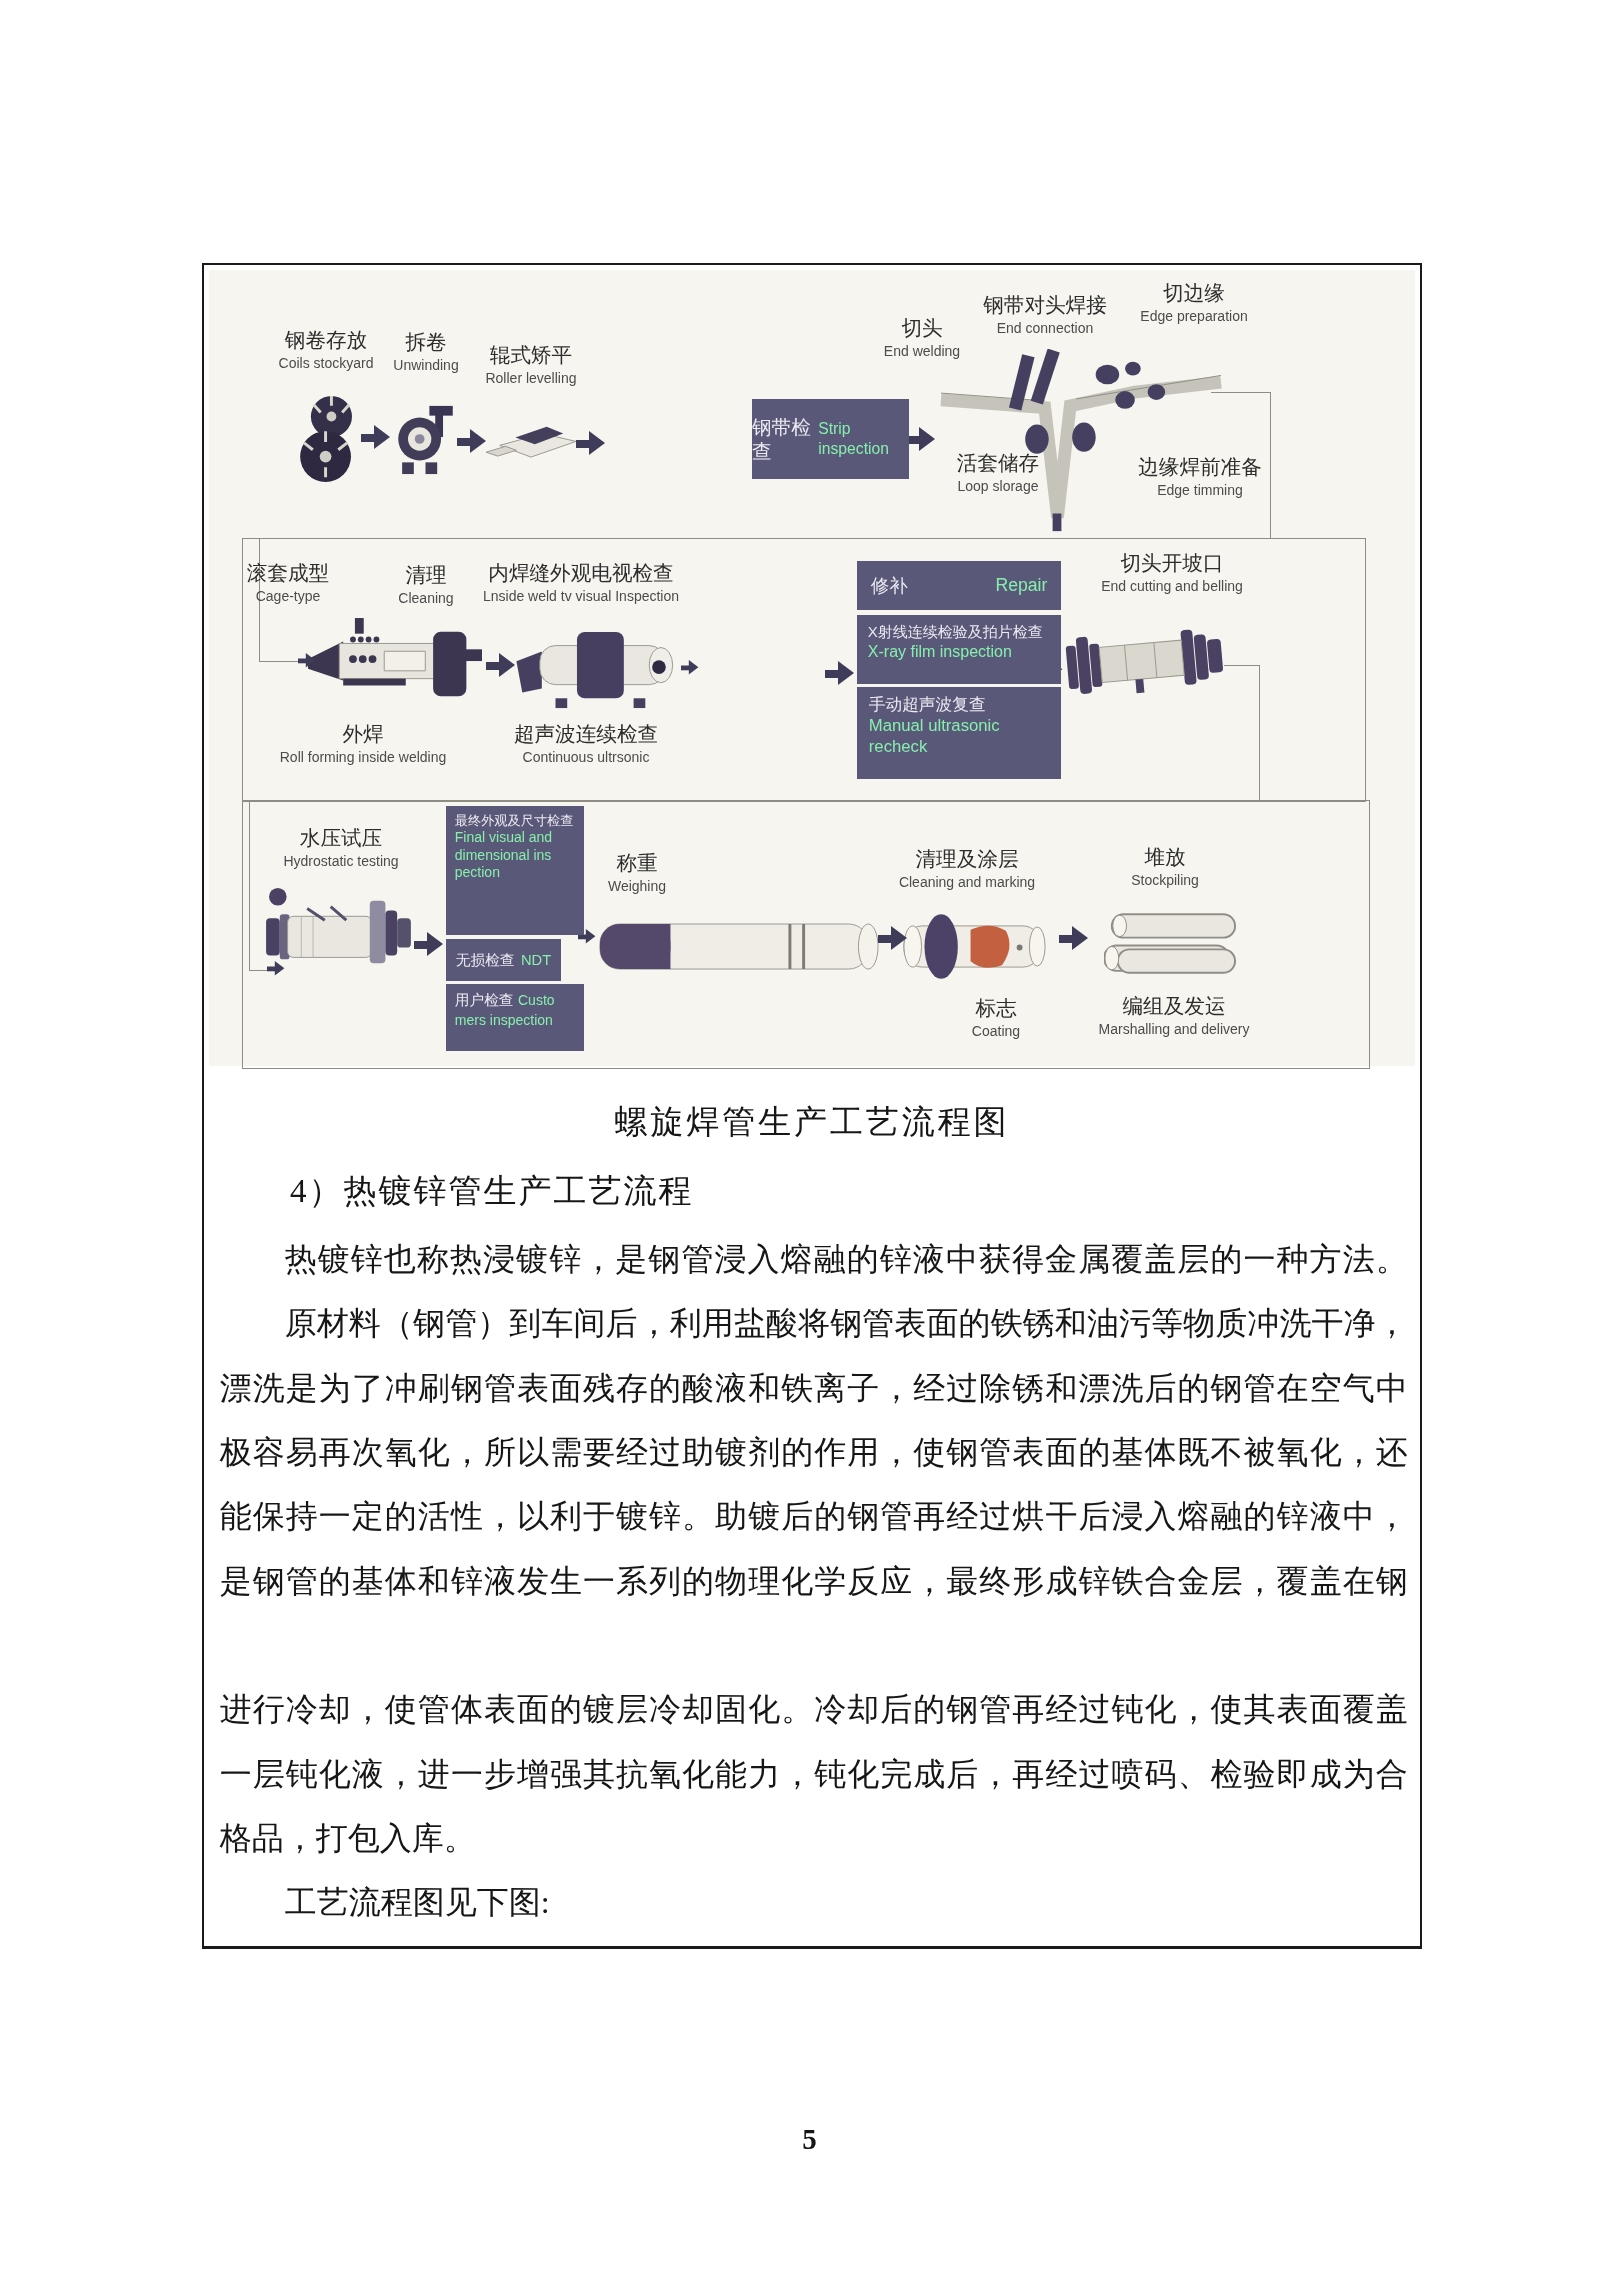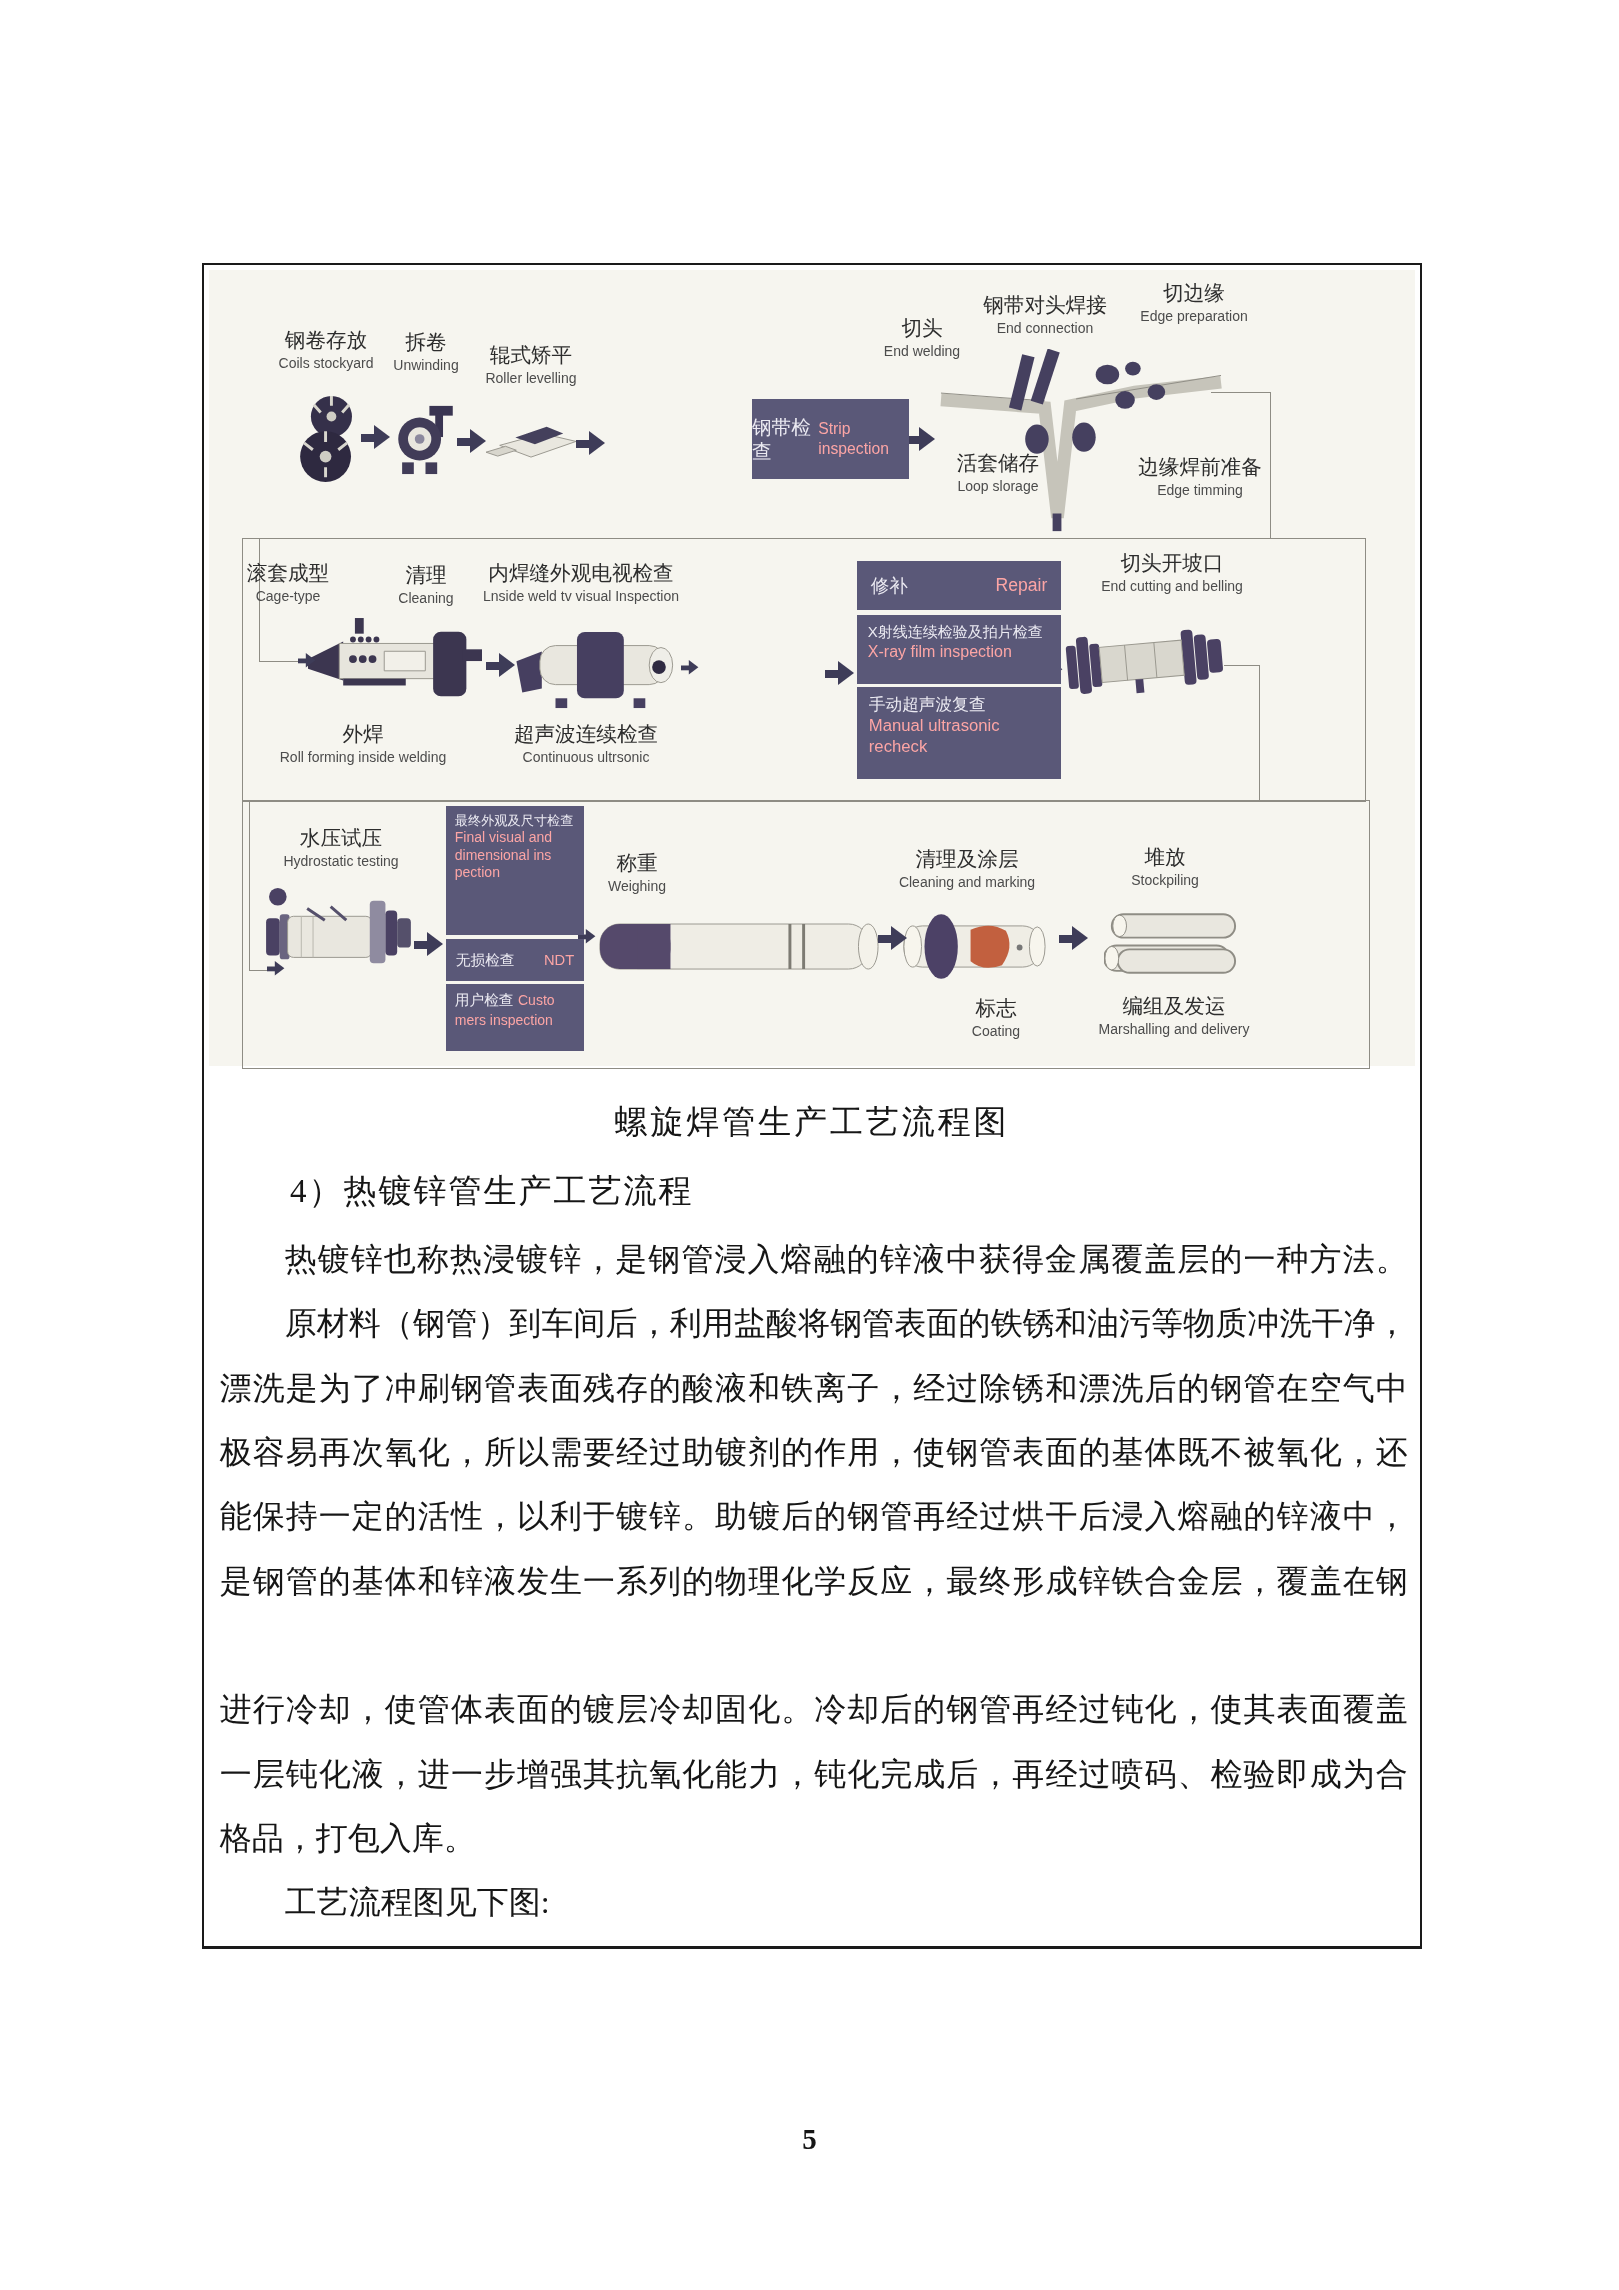--- a/index.html
+++ b/index.html
@@ -15,7 +15,7 @@
   .lbl .en{font-size:14px;color:#4c4c4c;margin-top:1px}
   .pbox{position:absolute;background:#5a5878;color:#ebeaf2;box-sizing:border-box;
         font-family:"Liberation Sans","DejaVu Sans",sans-serif;line-height:1.25}
-  .pbox .en{color:#fca5a5}
+  .pbox .en{color:#86efac}
   .arr{position:absolute;width:31px;height:25.5px;display:block}
   .arr:before{content:"";position:absolute;left:0;top:8.8px;width:13.7px;height:7.8px;background:#3e3c58}
   .arr:after{content:"";position:absolute;left:12.7px;top:0;width:0;height:0;

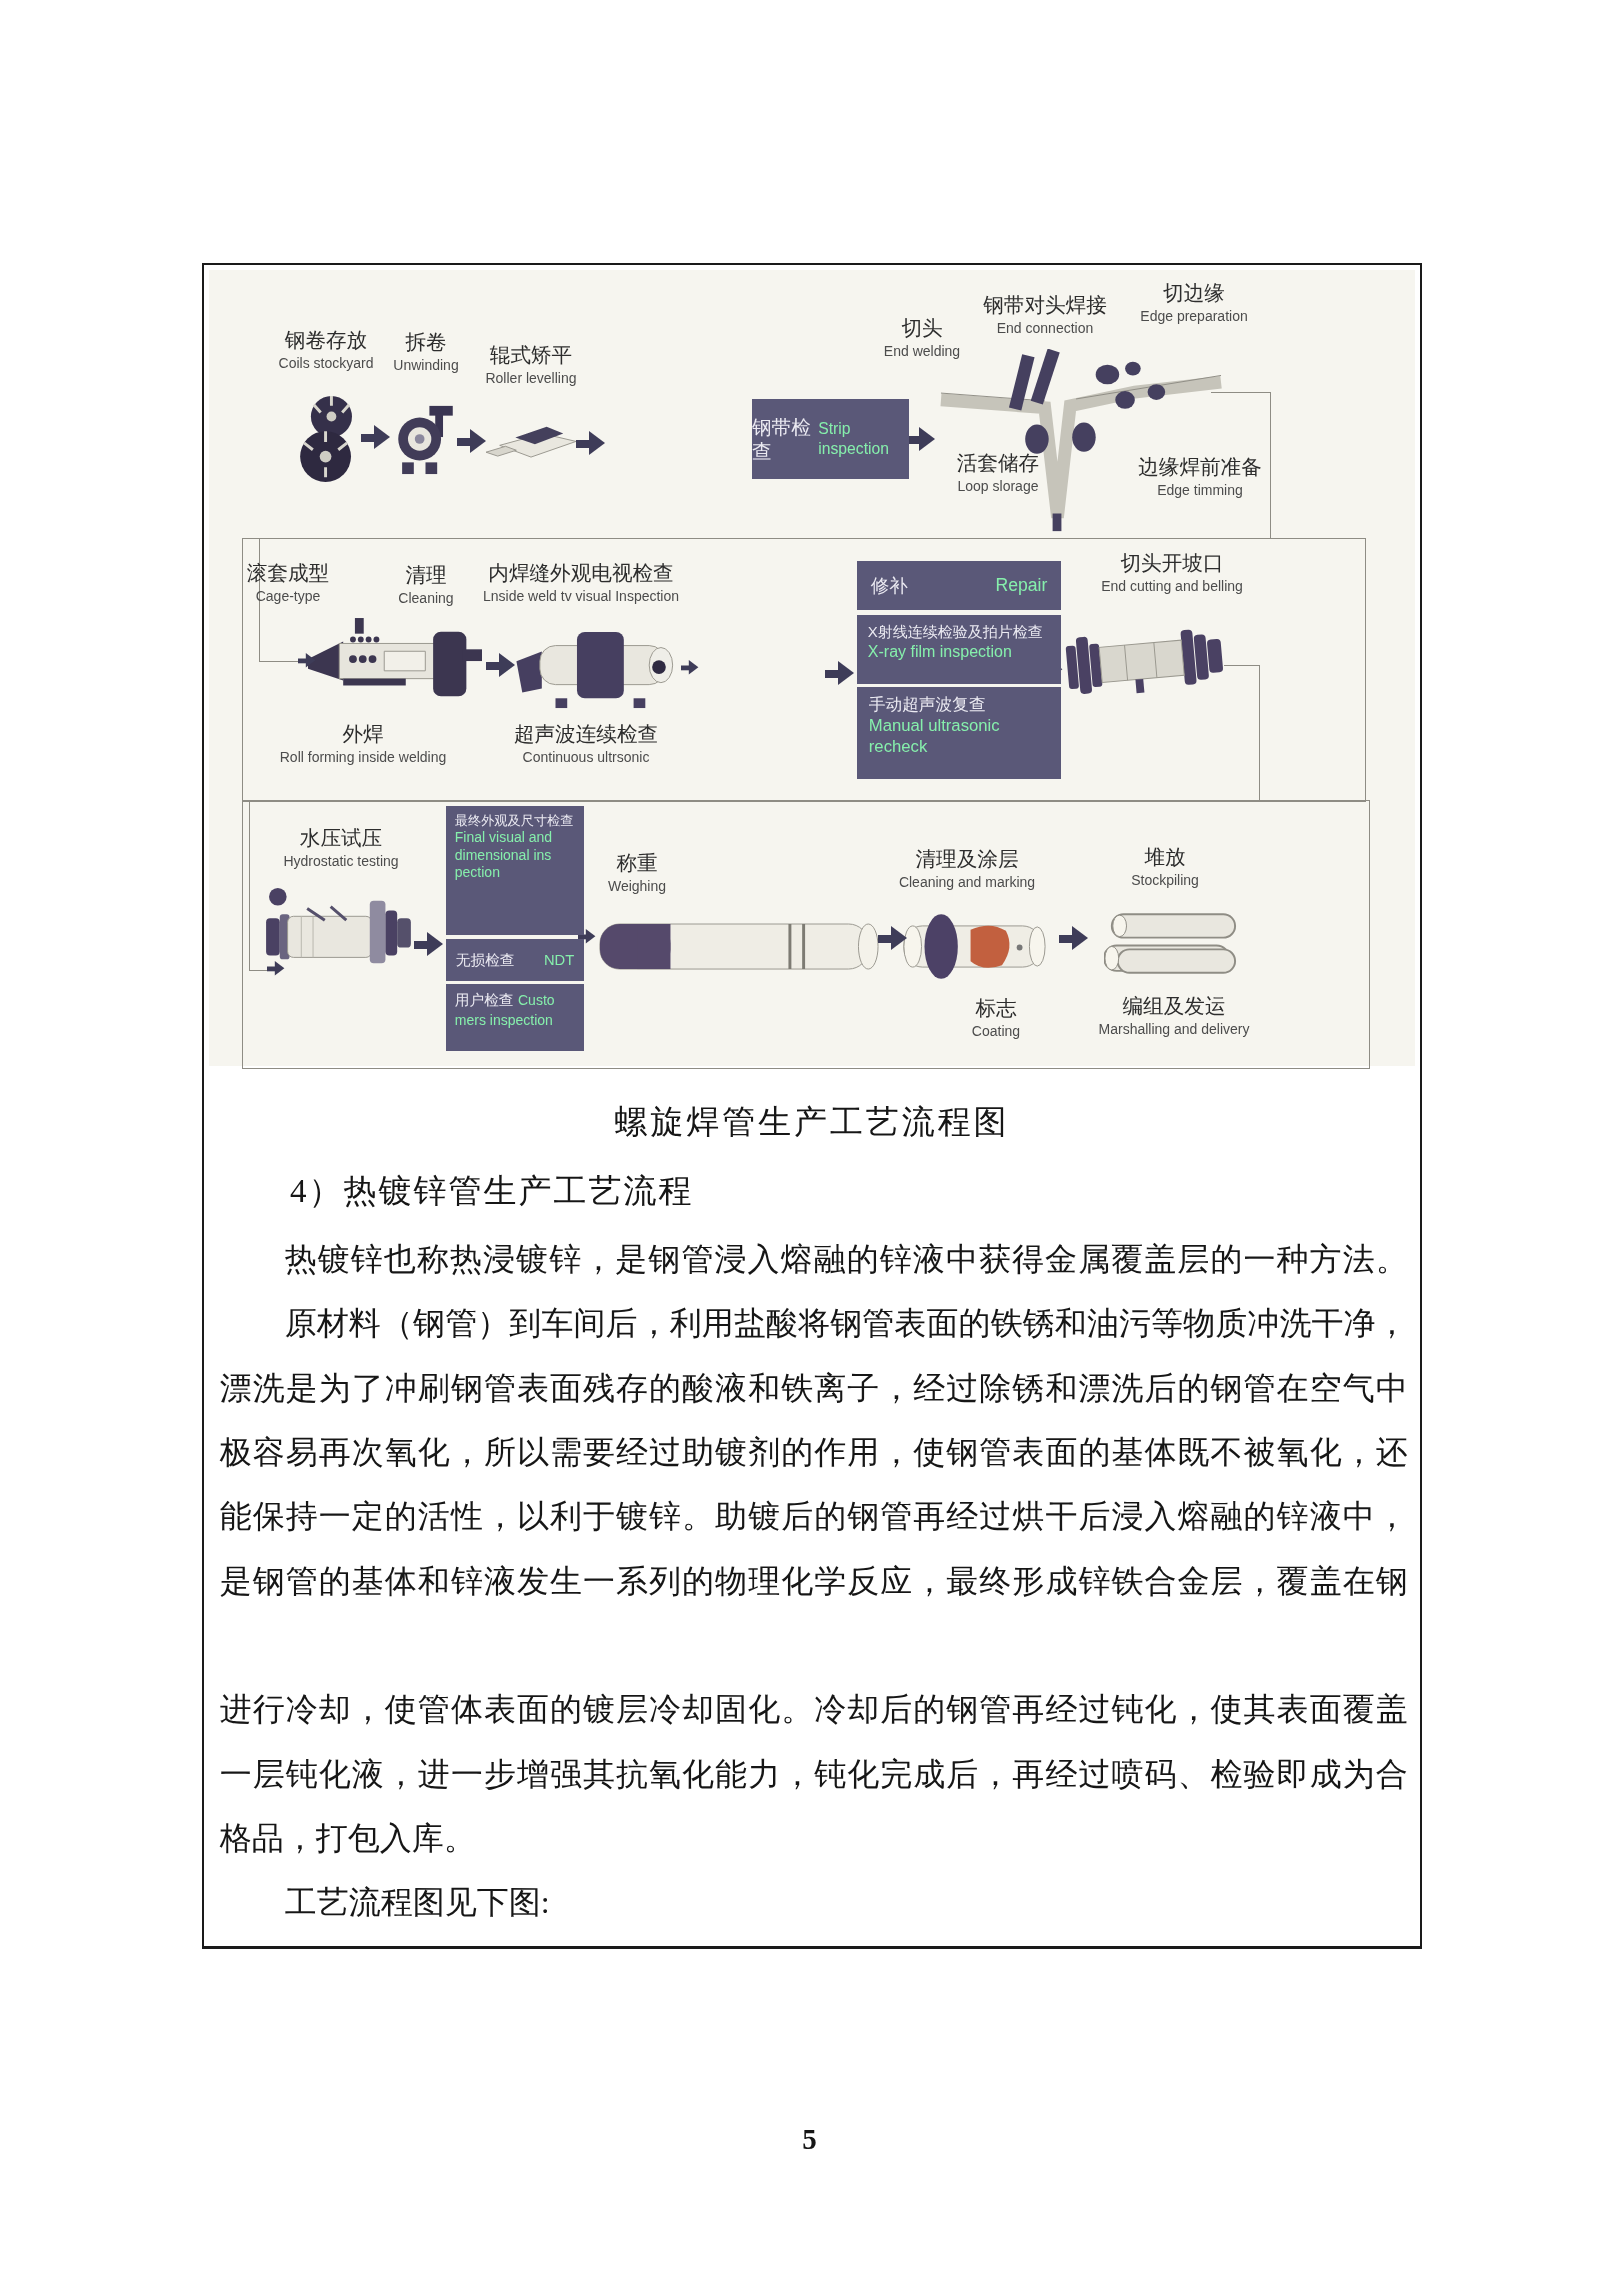--- a/index.html
+++ b/index.html
@@ -286,7 +286,7 @@
     <div class="zh" style="font-size:13.2px;white-space:nowrap">最终外观及尺寸检查</div>
     <div class="en" style="font-size:14px">Final visual and dimensional ins pection</div>
   </div>
-  <div class="pbox" style="left:242px;top:674px;width:138px;height:42px;display:flex;align-items:center;justify-content:space-between;padding:0 9.8px">
+  <div class="pbox" style="left:242px;top:674px;width:115px;height:42px;display:flex;align-items:center;justify-content:space-between;padding:0 9.8px">
     <span class="zh" style="font-size:14.7px">无损检查</span>
     <span class="en" style="font-size:14.7px">NDT</span>
   </div>

